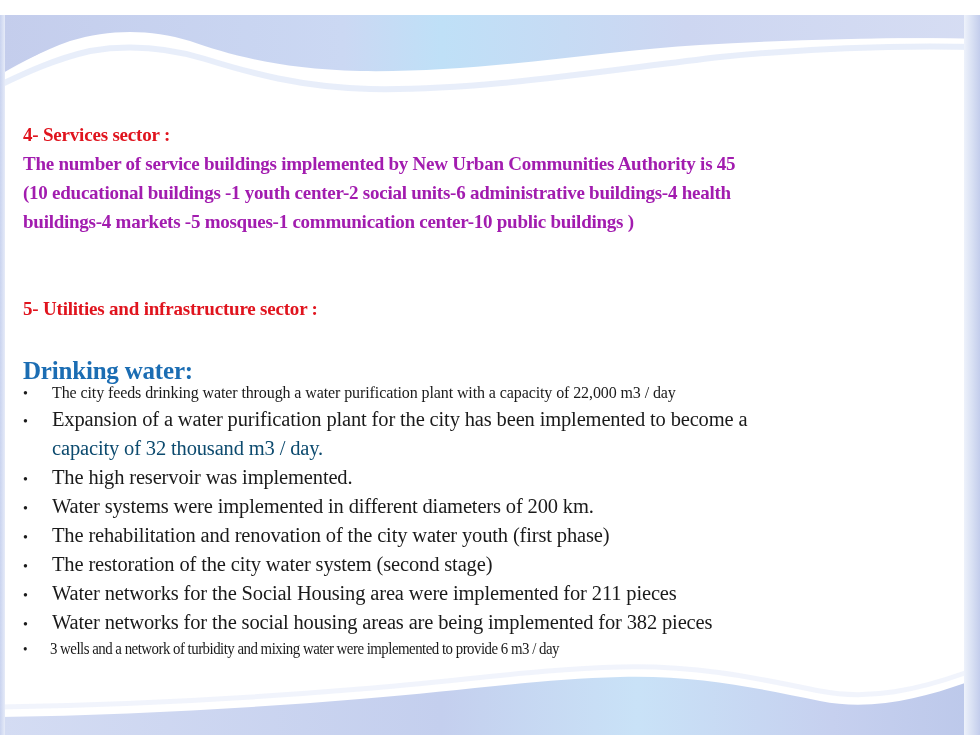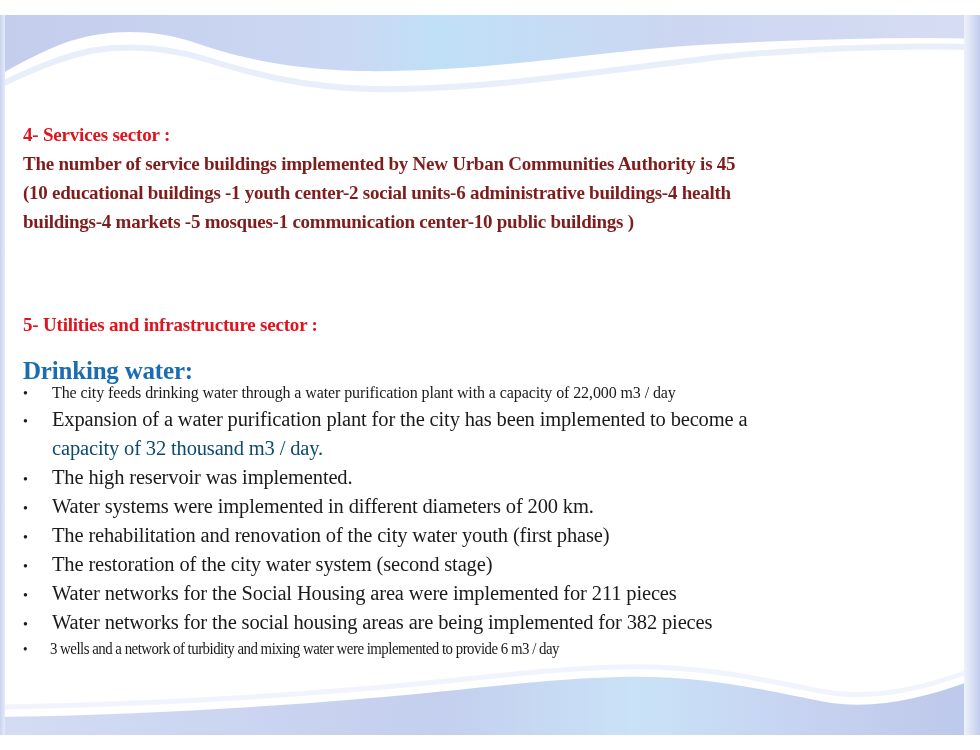--- a/index.html
+++ b/index.html
@@ -53,7 +53,7 @@
     .para {
       position: absolute;
       left: 23px;
-      color: #7f1d1d;
+      color: #a21caf;
       font-weight: bold;
       font-size: 19px;
       letter-spacing: -0.25px;

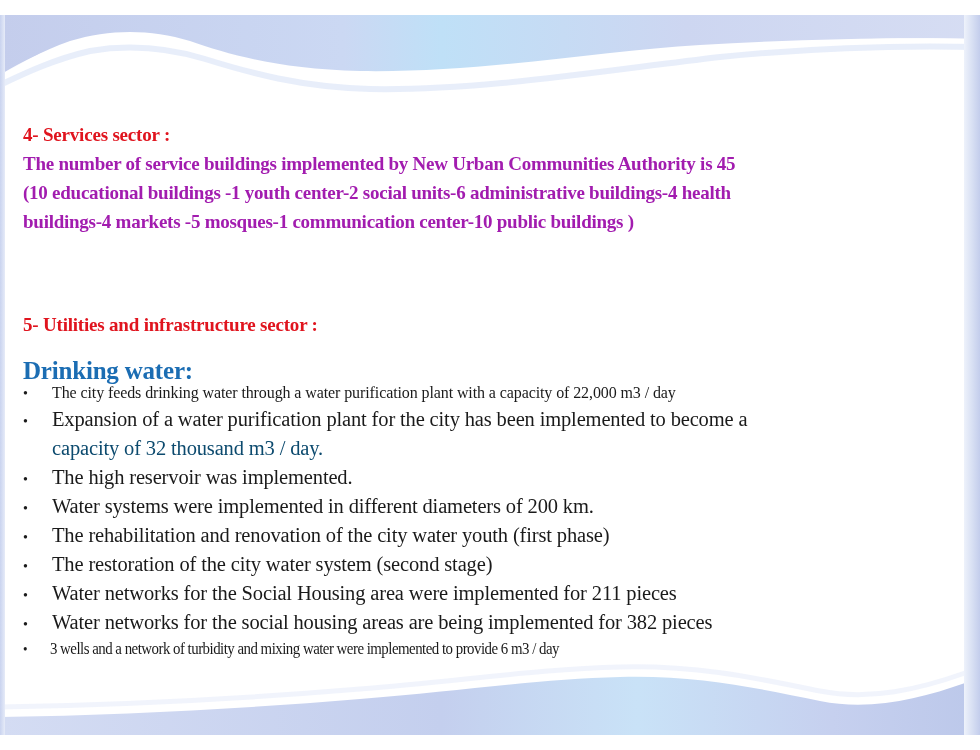--- a/index.html
+++ b/index.html
@@ -138,7 +138,7 @@
     <div class="para" style="top:167px;">(10  educational buildings -1 youth center-2 social units-6  administrative buildings-4  health</div>
     <div class="para" style="top:196px;">buildings-4  markets -5  mosques-1 communication center-10 public buildings )</div>
 
-    <div class="heading-red" style="top:283px;margin-top:16px;">5- Utilities and infrastructure sector :</div>
+    <div class="heading-red" style="top:283px;">5- Utilities and infrastructure sector :</div>
     <div class="heading-blue" style="top:342px;">Drinking water:</div>
 
     <div class="bullet small" style="top:369px;">

